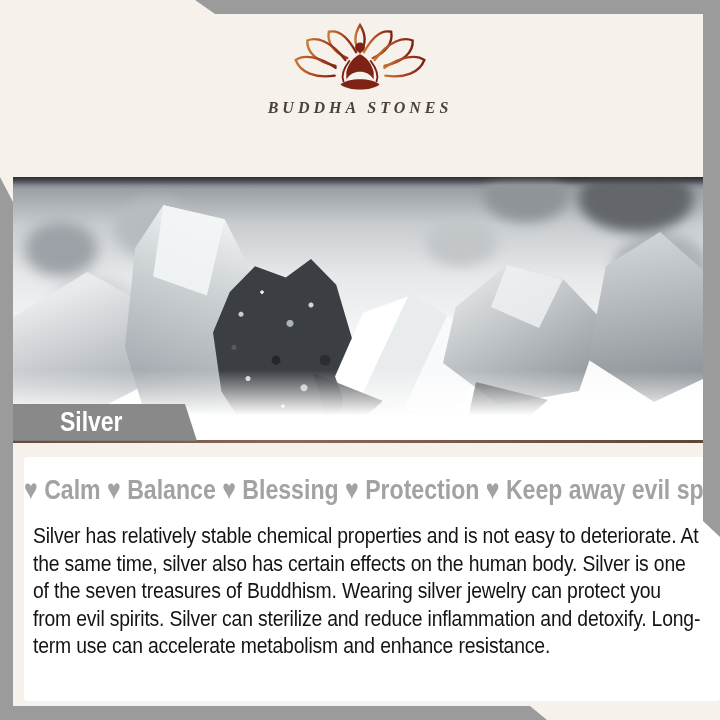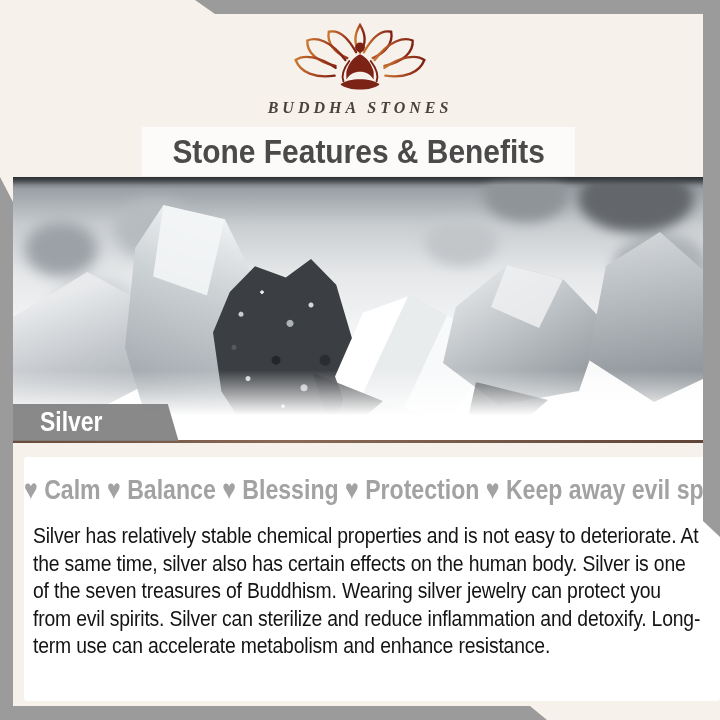--- a/index.html
+++ b/index.html
@@ -147,9 +147,6 @@
   </svg>
   <div class="wordmark">BUDDHA STONES</div>
 
-  <div class="title-band">
-    <span>Stone Features &amp; Benefits</span>
-  </div>
 
   <div class="photo">
     <div class="ph-base"></div>

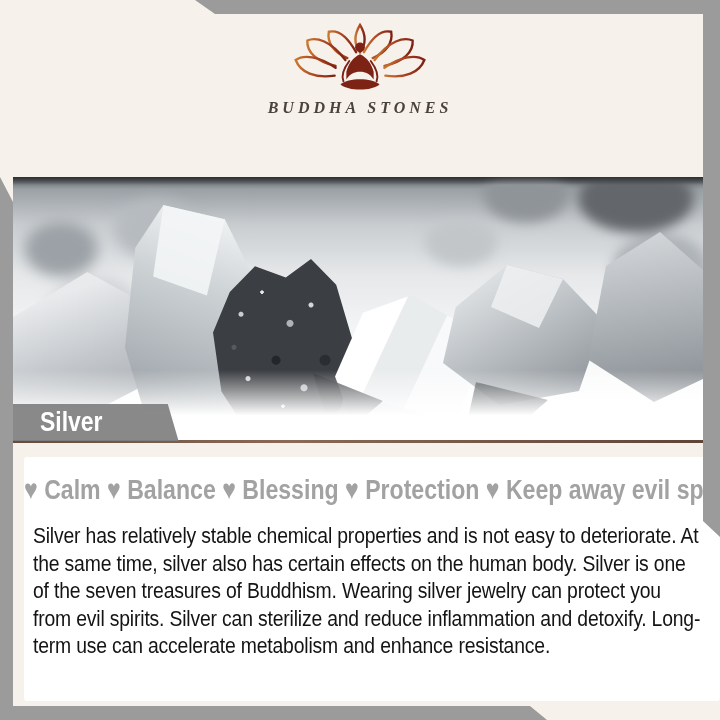--- a/index.html
+++ b/index.html
@@ -94,7 +94,7 @@
     left:0;top:227px;width:180px;height:37px;
     clip-path:polygon(0 0,86% 0,92% 100%,0 100%);
     background:rgba(128,128,128,.93);
-    display:flex;align-items:center;z-index:3;
+    display:flex;align-items:center;z-index:3;padding-left:20px;
   }
   .photo-label span{
     font-size:27px;font-weight:700;color:#ffffff;margin-left:27px;

